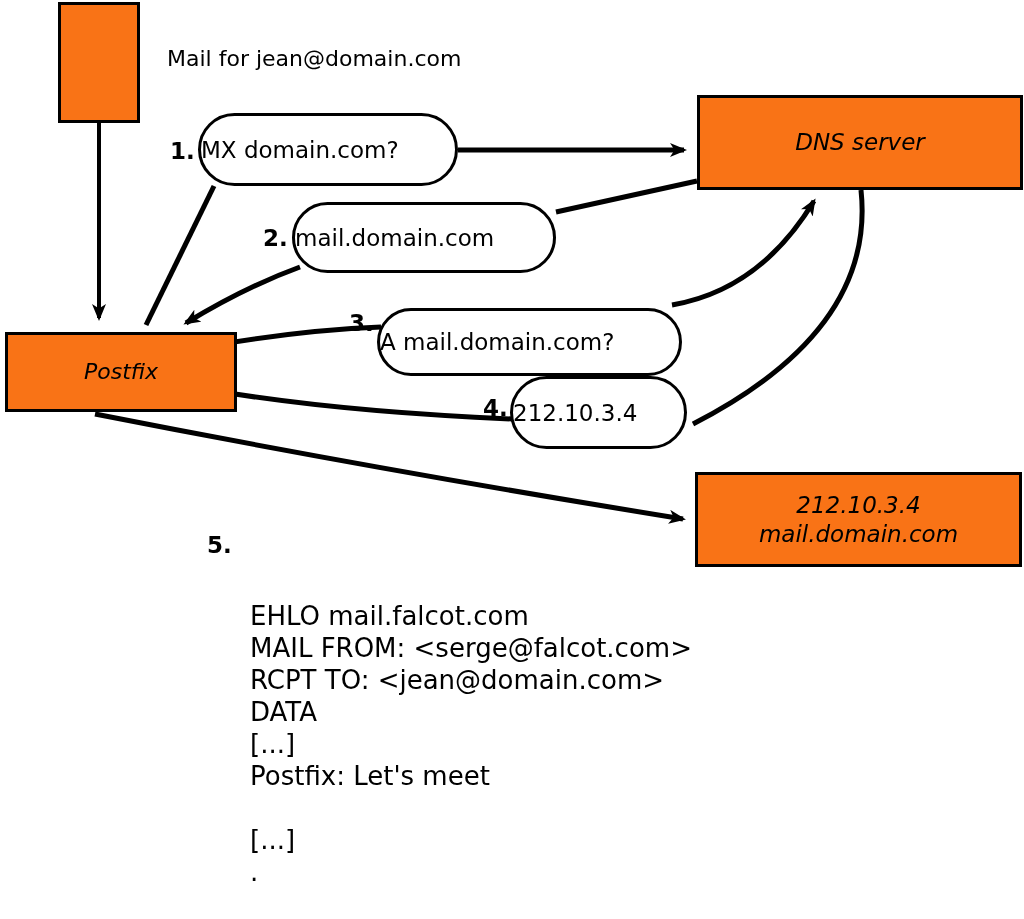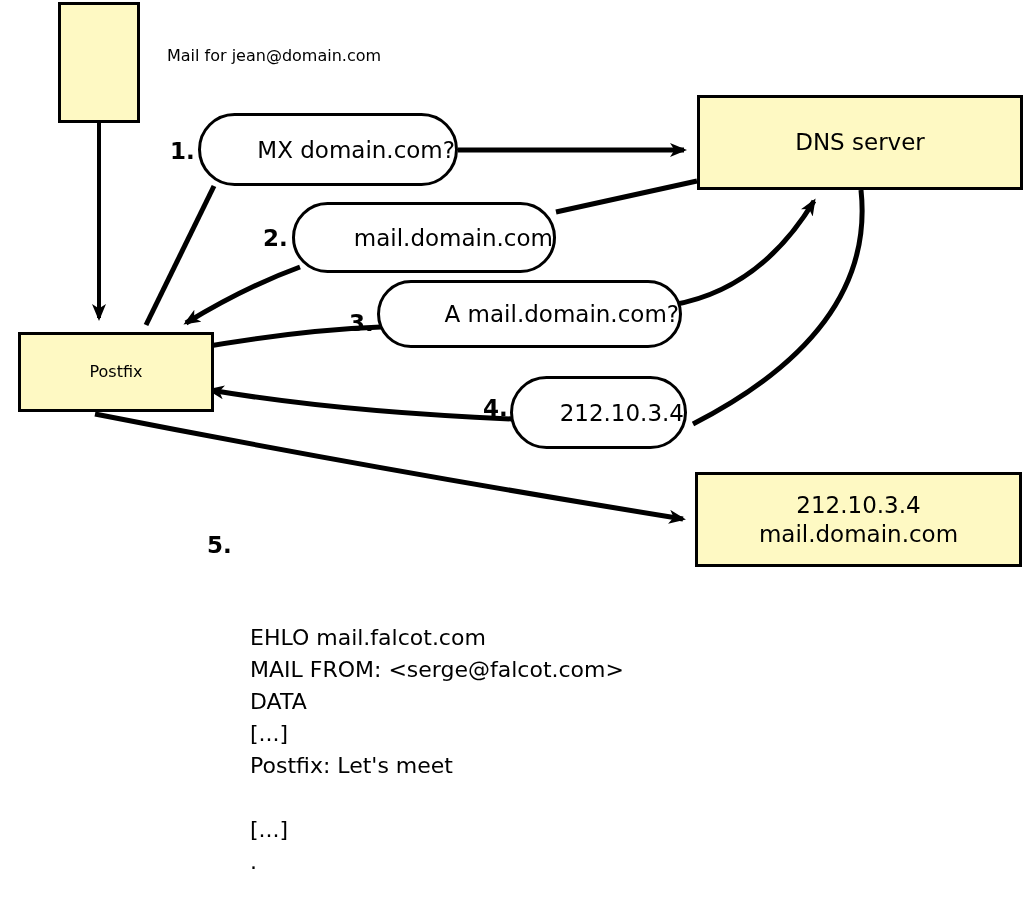--- a/index.html
+++ b/index.html
@@ -59,7 +59,7 @@
     white-space: pre;
     z-index: 5;
   }
-  .f22 { font-size: 16px; }
+  .f22 { font-size: 22px; }
   .f23 { font-size: 23px; }
   .smtp-block {
     position: absolute;

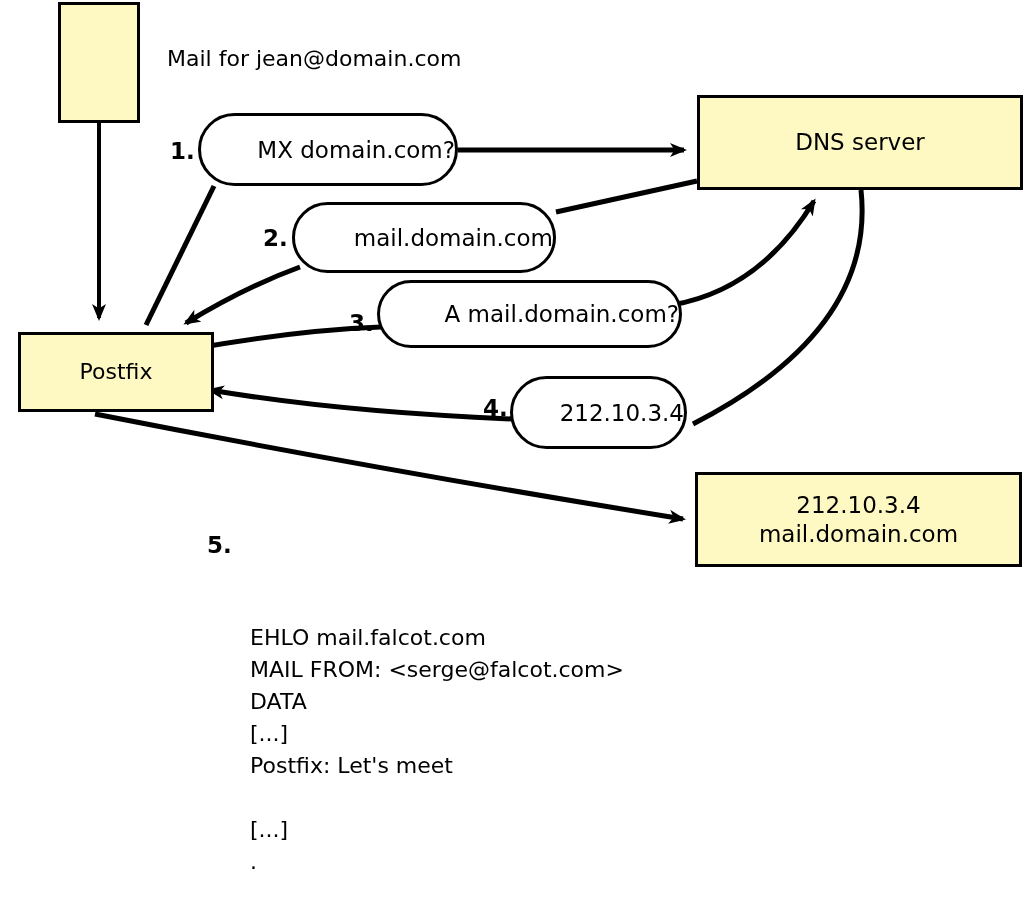--- a/index.html
+++ b/index.html
@@ -44,7 +44,7 @@
     border-radius: 999px;
     display: flex;
     align-items: center;
-    justify-content: flex-end;
+    justify-content: flex-start;
     text-align: center;
     z-index: 4;
   }

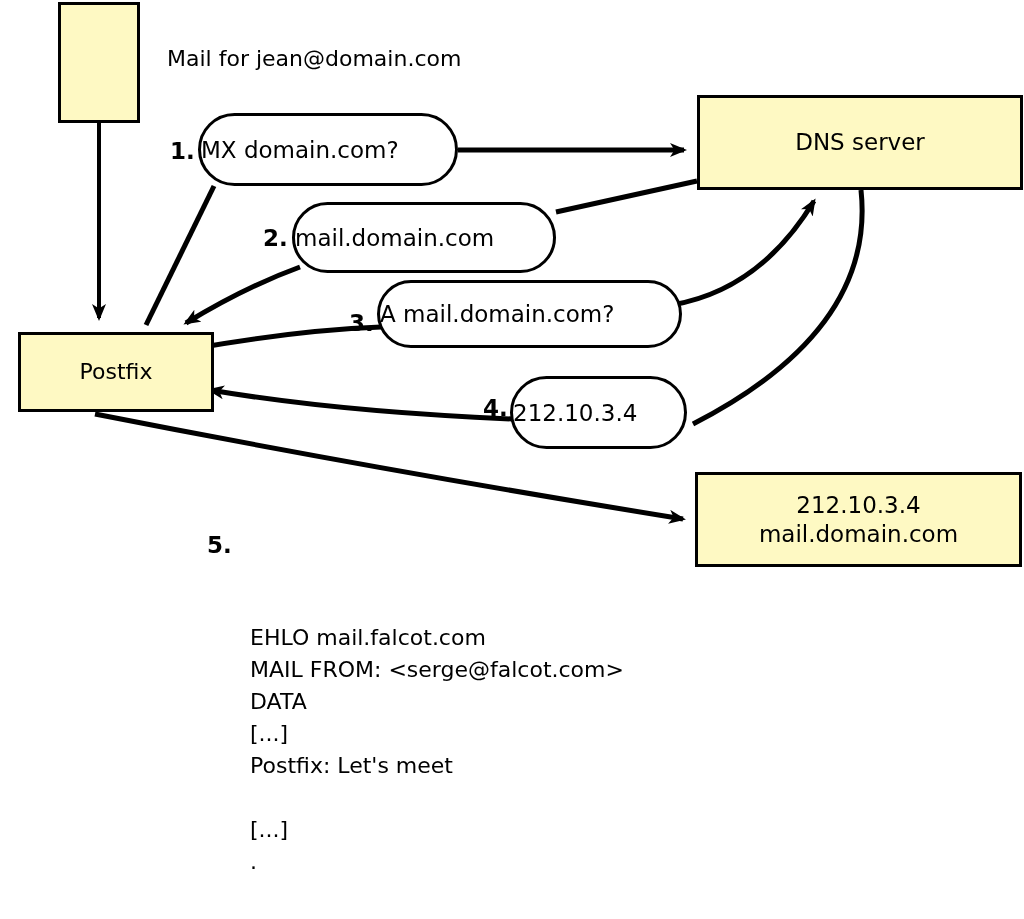--- a/index.html
+++ b/index.html
@@ -27,13 +27,14 @@
     position: absolute;
     box-sizing: border-box;
     border: 3px solid #000;
-    background: #fef9c3;
+    background: #f97316;
     display: flex;
     align-items: center;
     justify-content: center;
     text-align: center;
     line-height: 1.22;
     z-index: 3;
+    font-style: italic;
   }
   .rect-node { border-radius: 0; }
   .bubble {

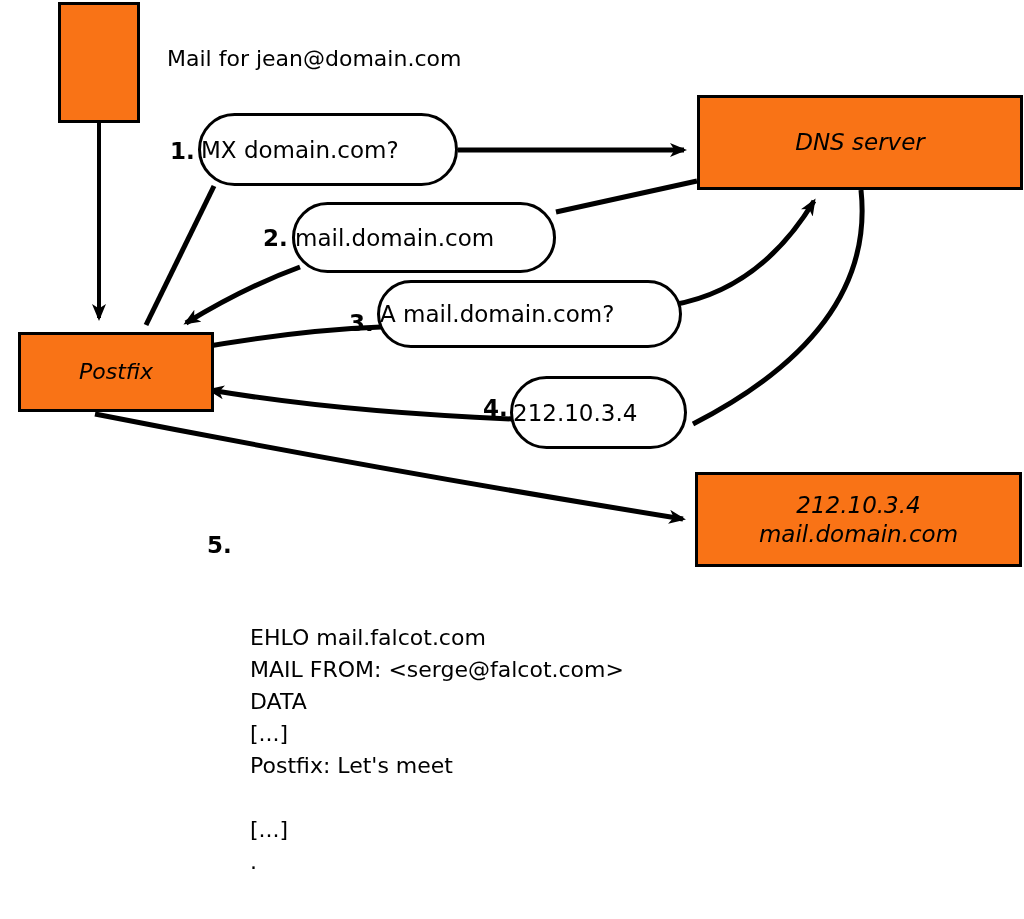--- a/index.html
+++ b/index.html
@@ -132,7 +132,7 @@
     <span>mail.domain.com</span>
   </div>
 
-  <div class="bubble f23" style="left:377px; top:280px; width:305px; height:68px;">
+  <div class="bubble f23" style="left:377px; top:308px; width:305px; height:68px;">
     <span>A mail.domain.com?</span>
   </div>
 

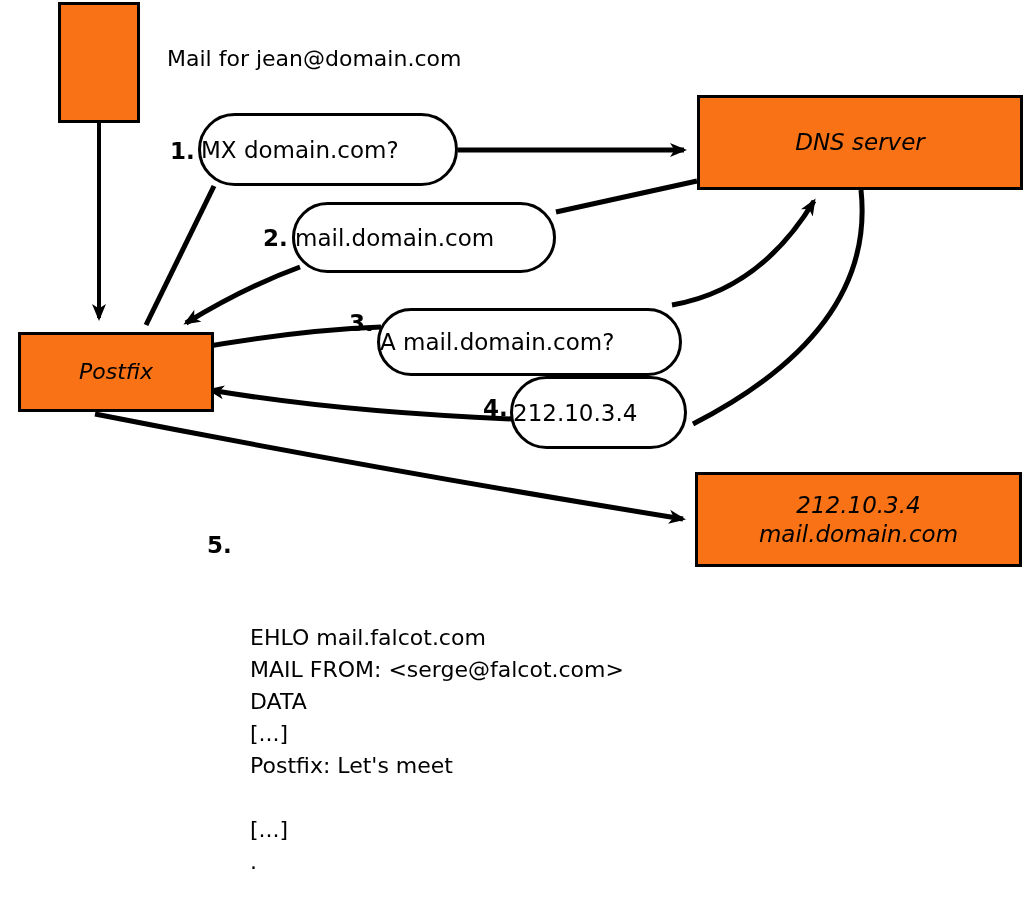--- a/index.html
+++ b/index.html
@@ -111,7 +111,7 @@
     <span></span>
   </div>
 
-  <div class="node rect-node f22" style="left:18px; top:332px; width:196px; height:80px;">
+  <div class="node rect-node f22" style="left:5px; top:332px; width:232px; height:80px;">
     <span>Postfix</span>
   </div>
 

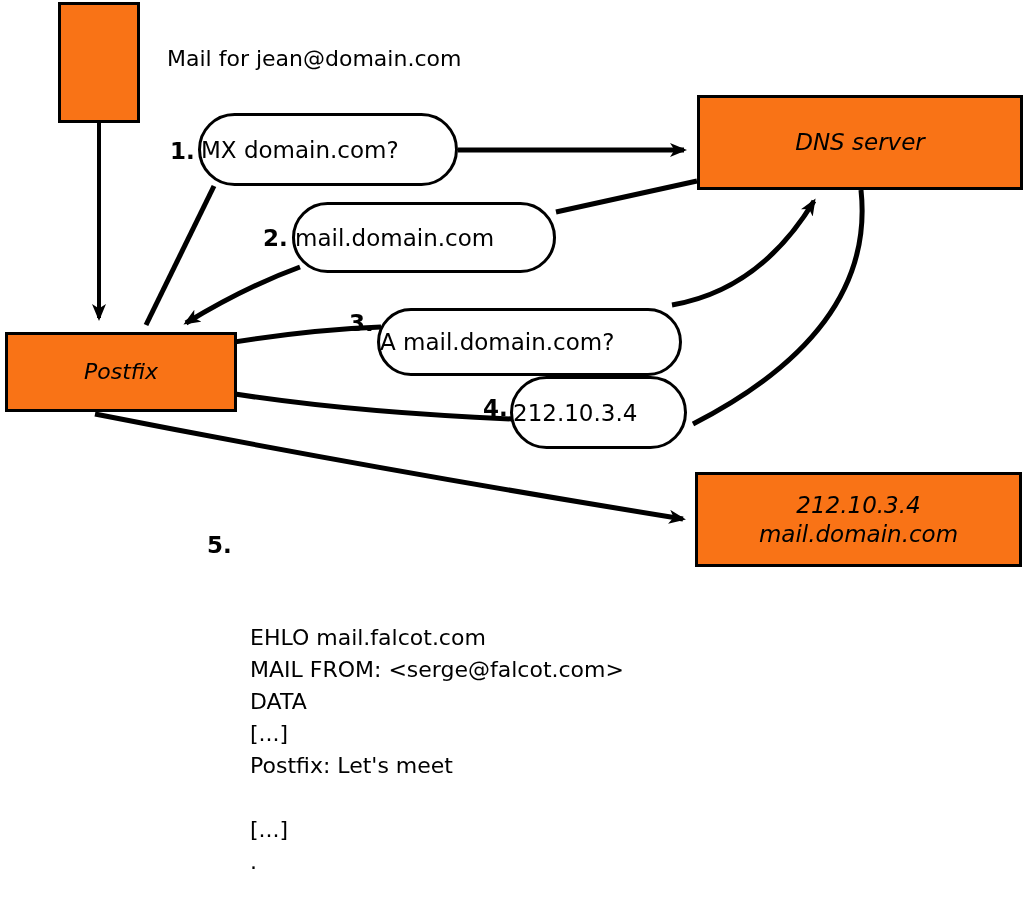--- a/index.html
+++ b/index.html
@@ -65,10 +65,9 @@
   .smtp-block {
     position: absolute;
     z-index: 5;
-    font-size: 22px;
+    font-size: 26px;
     line-height: 32px;
     white-space: pre;
-    margin-top: 22px;
   }
 </style>
 </head>

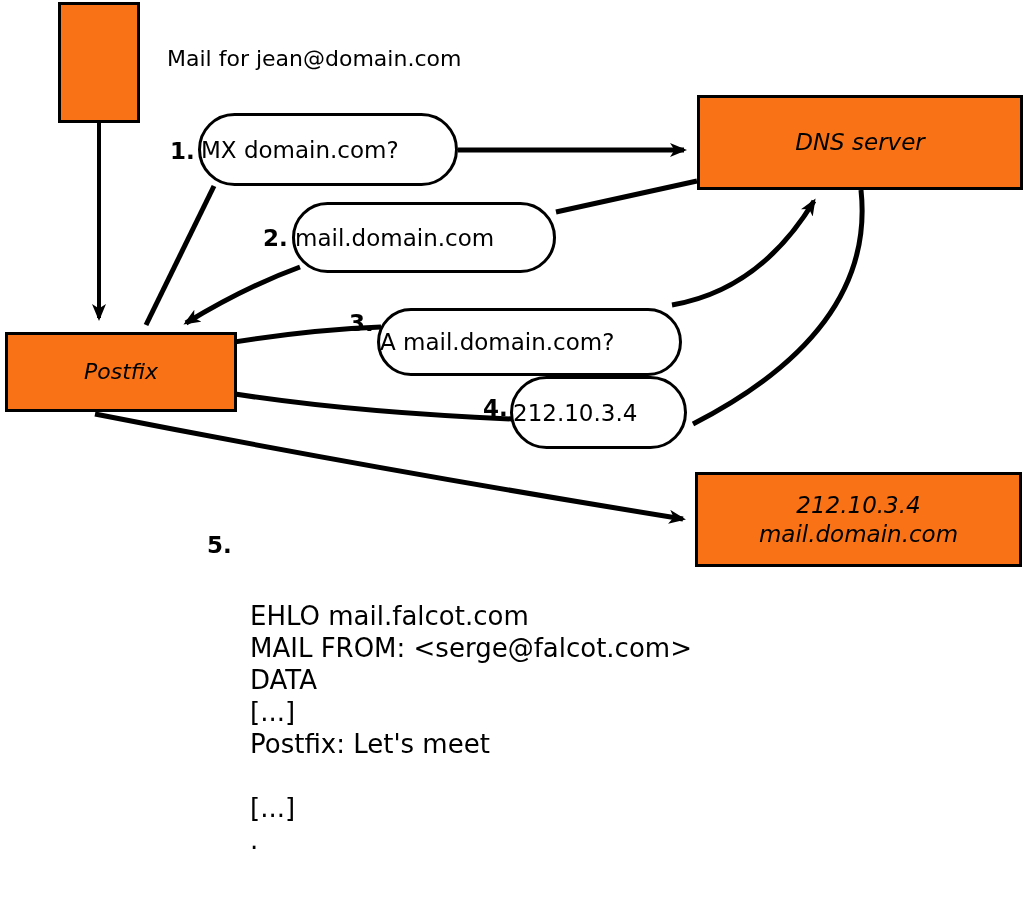--- a/index.html
+++ b/index.html
@@ -147,7 +147,7 @@
 
   <div class="free-text f22" style="left:167px; top:46px;">Mail for jean@domain.com</div>
 
-  <div class="smtp-block" style="left:250px; top:600px;"><div>EHLO mail.falcot.com</div><div>MAIL FROM: &lt;serge@falcot.com&gt;</div><div>DATA</div><div>[...]</div><div>Postfix: Let's meet</div><div>&nbsp;</div><div>[...]</div><div>.</div></div>
+  <div class="smtp-block" style="left:250px; top:600px;"><div>EHLO mail.falcot.com</div><div>MAIL FROM: &lt;serge@falcot.com&gt;</div><div>RCPT TO: &lt;jean@domain.com&gt;</div><div>DATA</div><div>[...]</div><div>Postfix: Let's meet</div><div>&nbsp;</div><div>[...]</div><div>.</div></div>
 
 </div>
 

